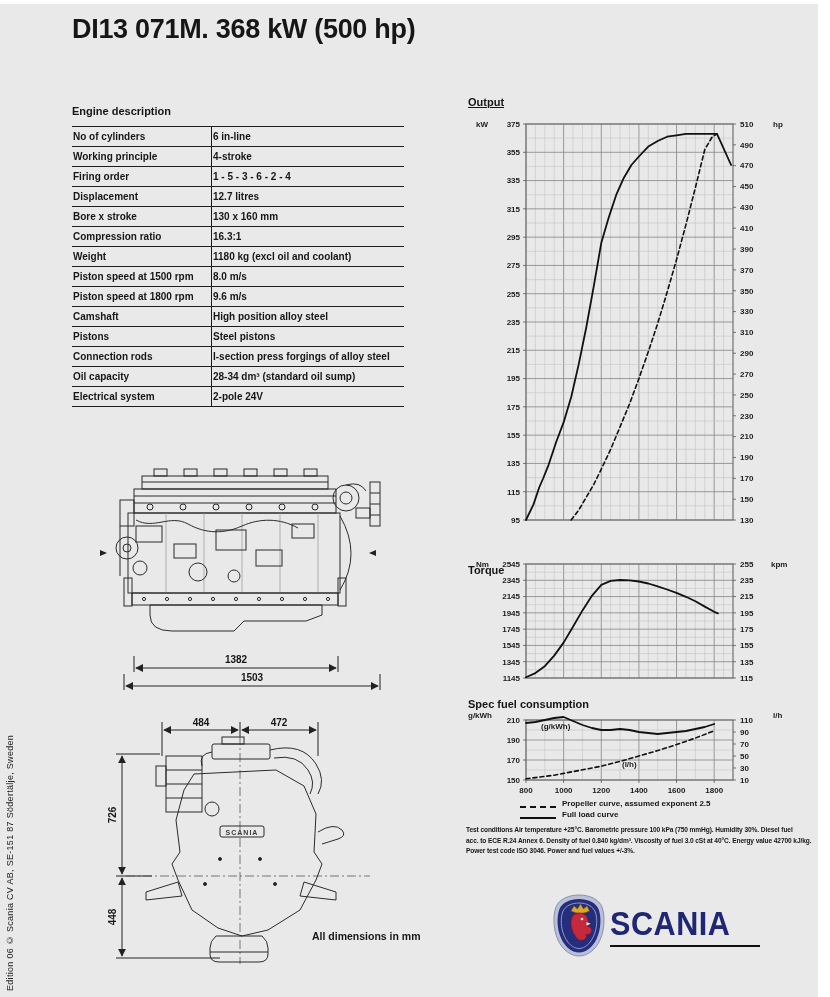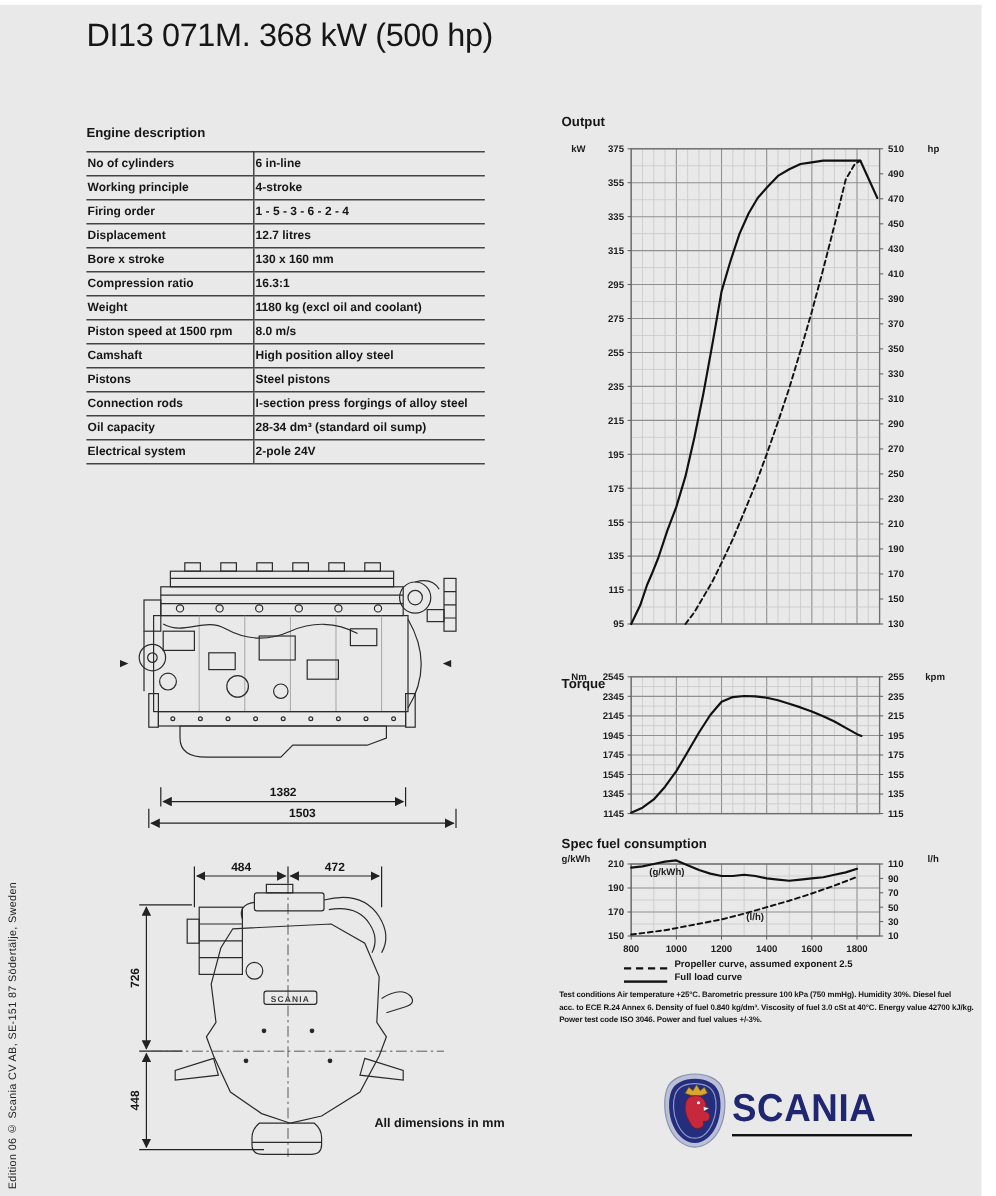--- a/index.html
+++ b/index.html
@@ -6,7 +6,7 @@
   body{width:830px;height:997px;position:relative;font-family:"Liberation Sans",sans-serif;color:#161616;}
   .sheet{position:absolute;left:0;top:4px;width:818px;height:993px;background:#e9e9e9;overflow:hidden;}
   .abs{position:absolute;}
-  .page-title{font-size:27px;font-weight:normal;letter-spacing:-0.3px;}
+  .page-title{font-size:27px;font-weight:bold;letter-spacing:-0.3px;}
   .page-subtitle{font-size:16.5px;font-weight:bold;}
   .sec-heading{font-size:11px;font-weight:bold;}
   .spec-table{border-collapse:collapse;width:332px;font-size:10px;font-weight:bold;border-bottom:1.3px solid #1c1c1c;}

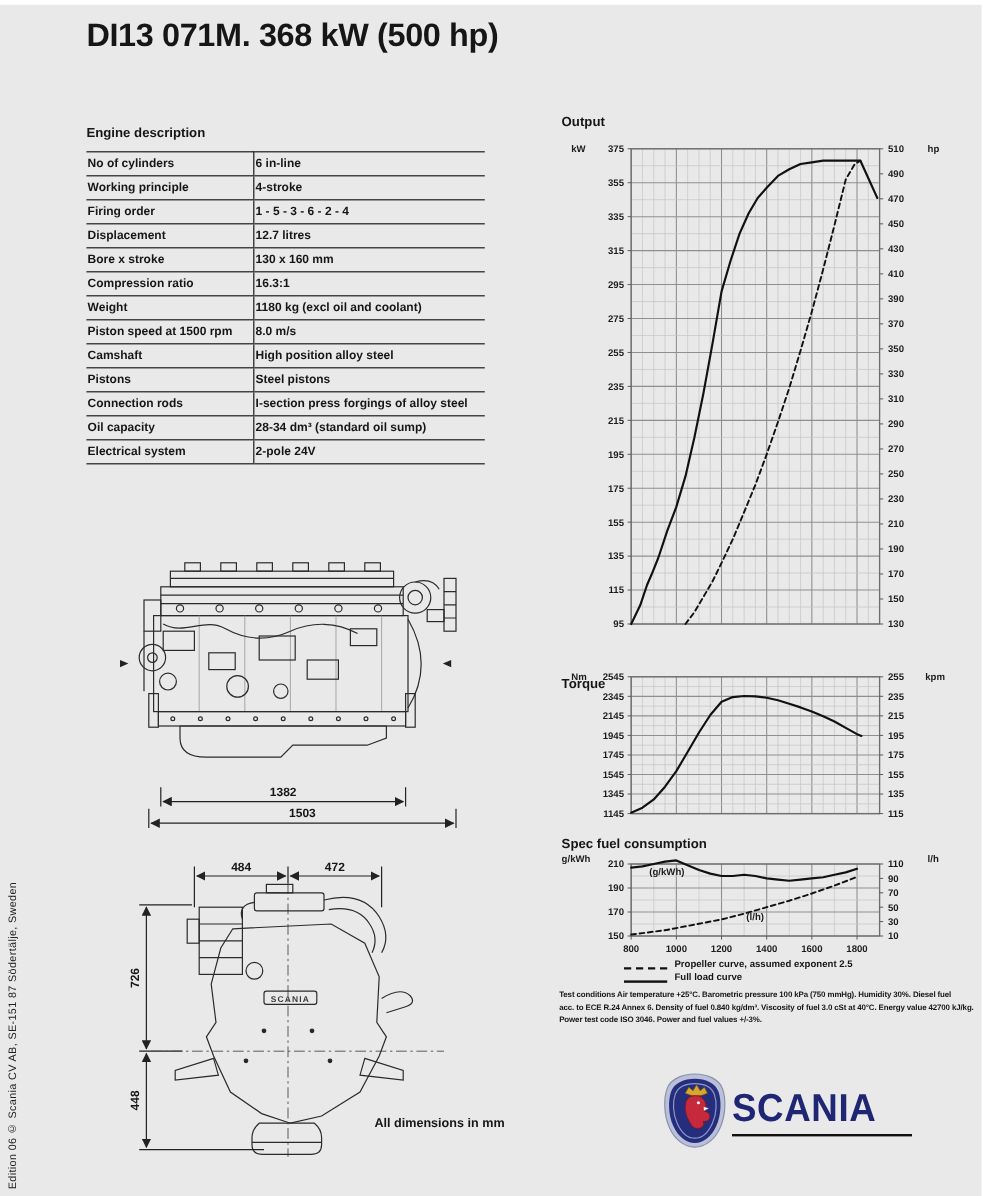--- a/index.html
+++ b/index.html
@@ -210,7 +210,7 @@
 
   <div class="abs dims-note" style="left:312px;top:926px;">All dimensions in mm</div>
 
-  <div class="abs chart-title" style="left:468px;top:92px;">Output</div>
+  <div class="abs chart-title" style="left:468px;top:92px;text-decoration:underline;">Output</div>
   <svg class="abs" style="left:468px;top:106px;" width="340" height="420" viewBox="0 0 340 420">
       <line x1="58" y1="14" x2="58" y2="410" stroke="#8f8f8f" stroke-width="0.9"></line>
       <line x1="67.4090909090909" y1="14" x2="67.4090909090909" y2="410" stroke="#c4c4c4" stroke-width="0.6"></line>

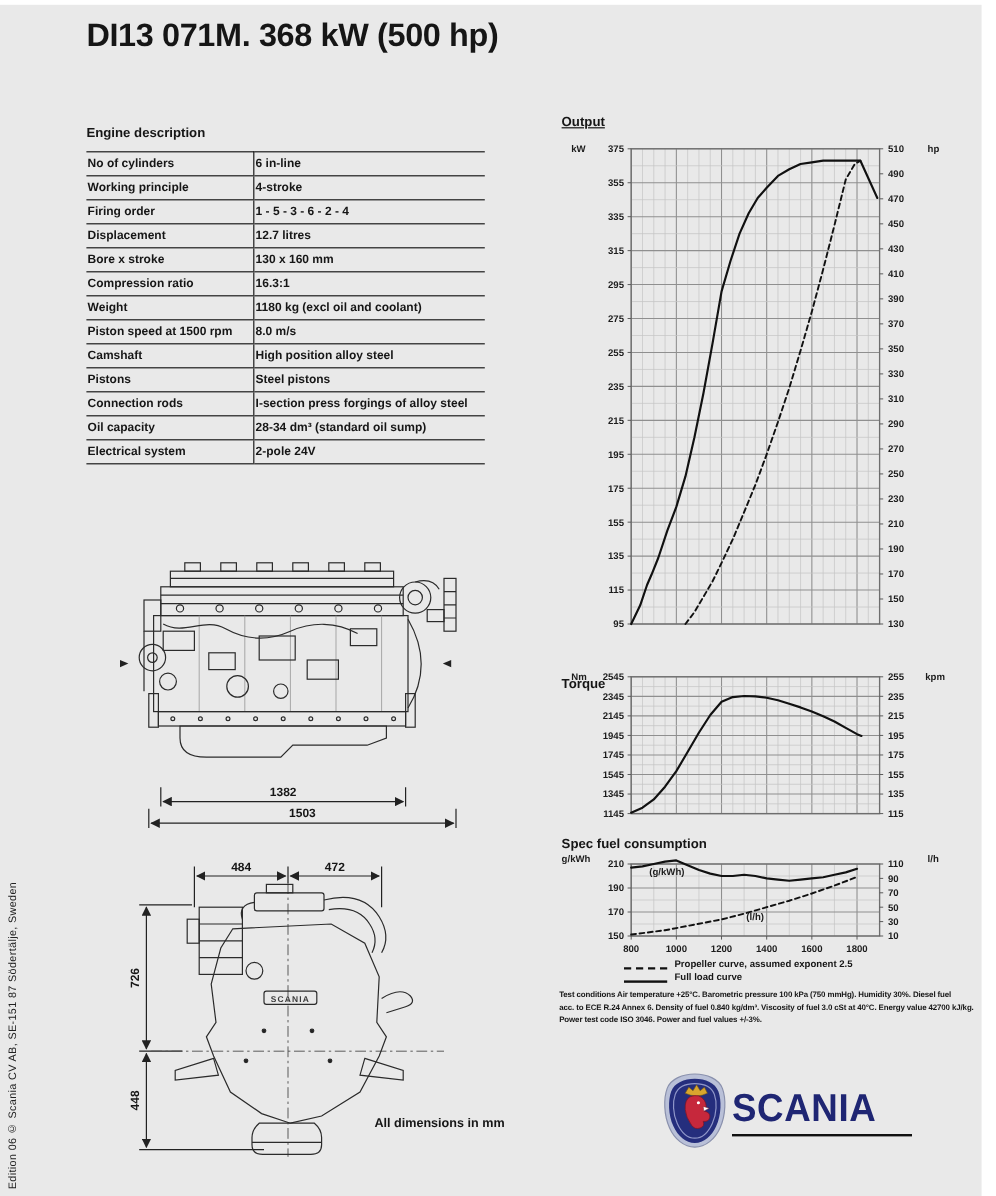--- a/index.html
+++ b/index.html
@@ -74,6 +74,10 @@
       <tr>
           <td class="lbl">Piston speed at 1500 rpm</td>
           <td>8.0 m/s</td>
+        </tr>
+      <tr>
+          <td class="lbl">Piston speed at 1800 rpm</td>
+          <td>9.6 m/s</td>
         </tr>
       <tr>
           <td class="lbl">Camshaft</td>

